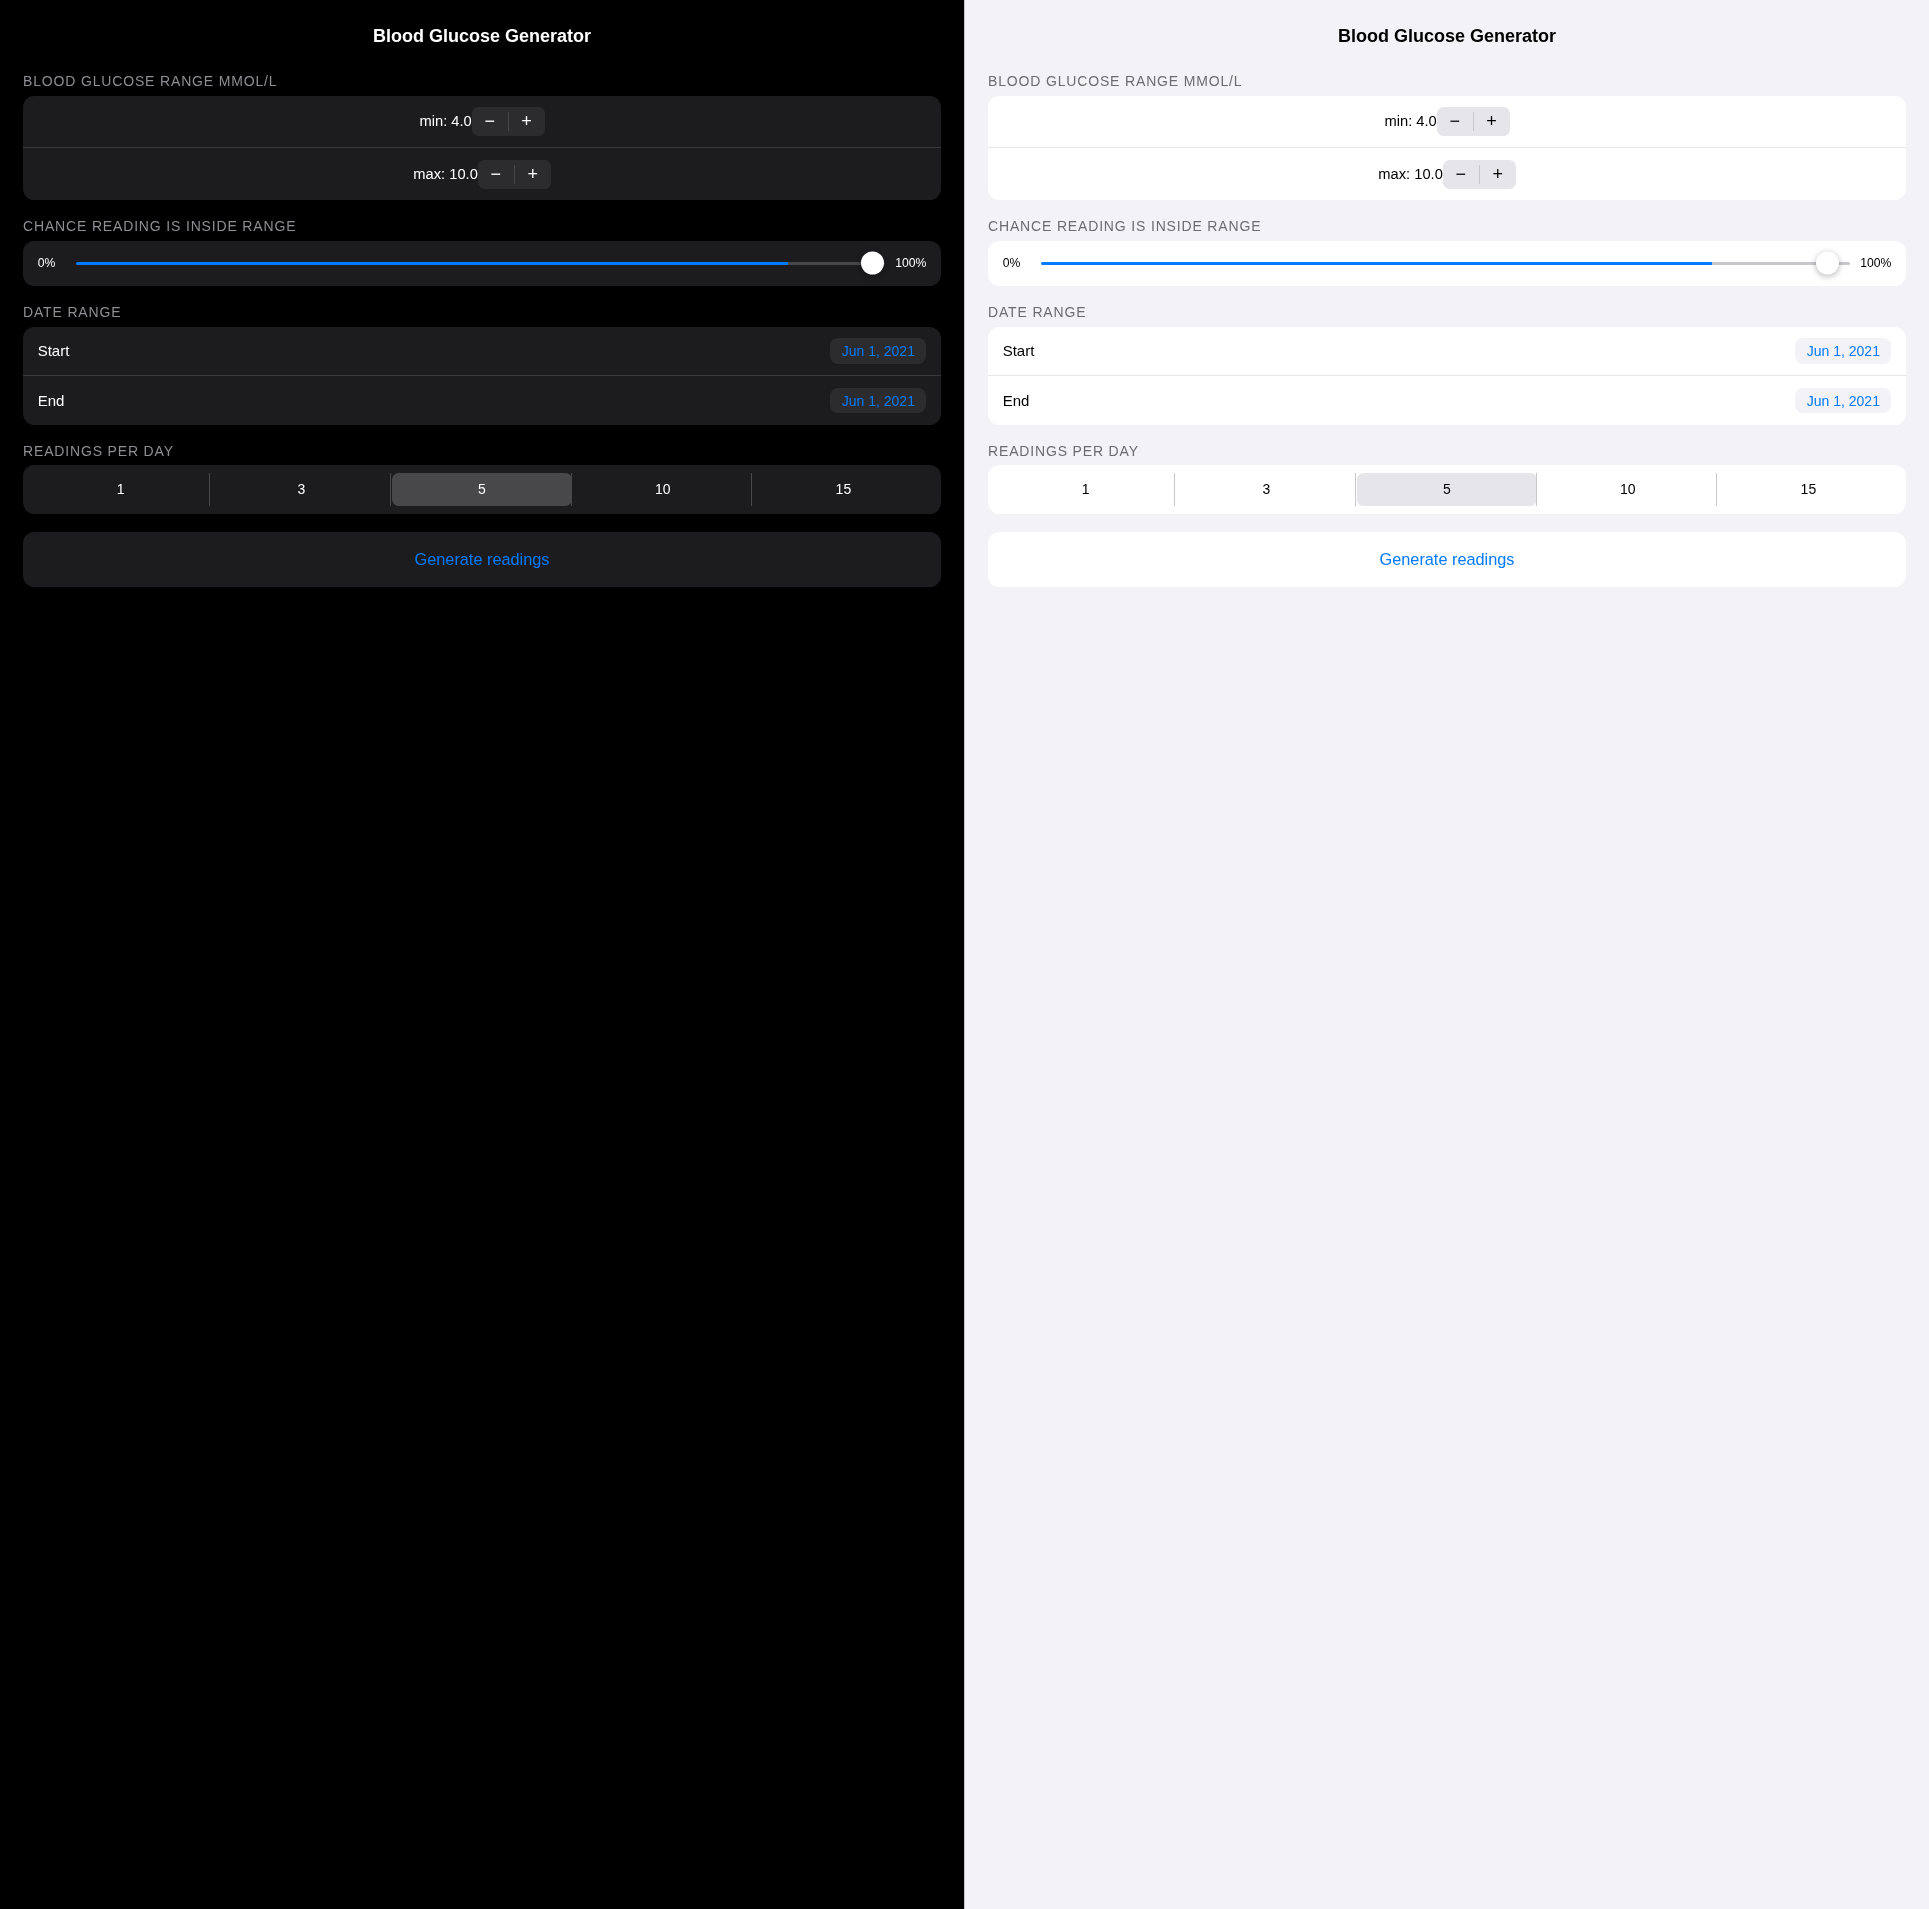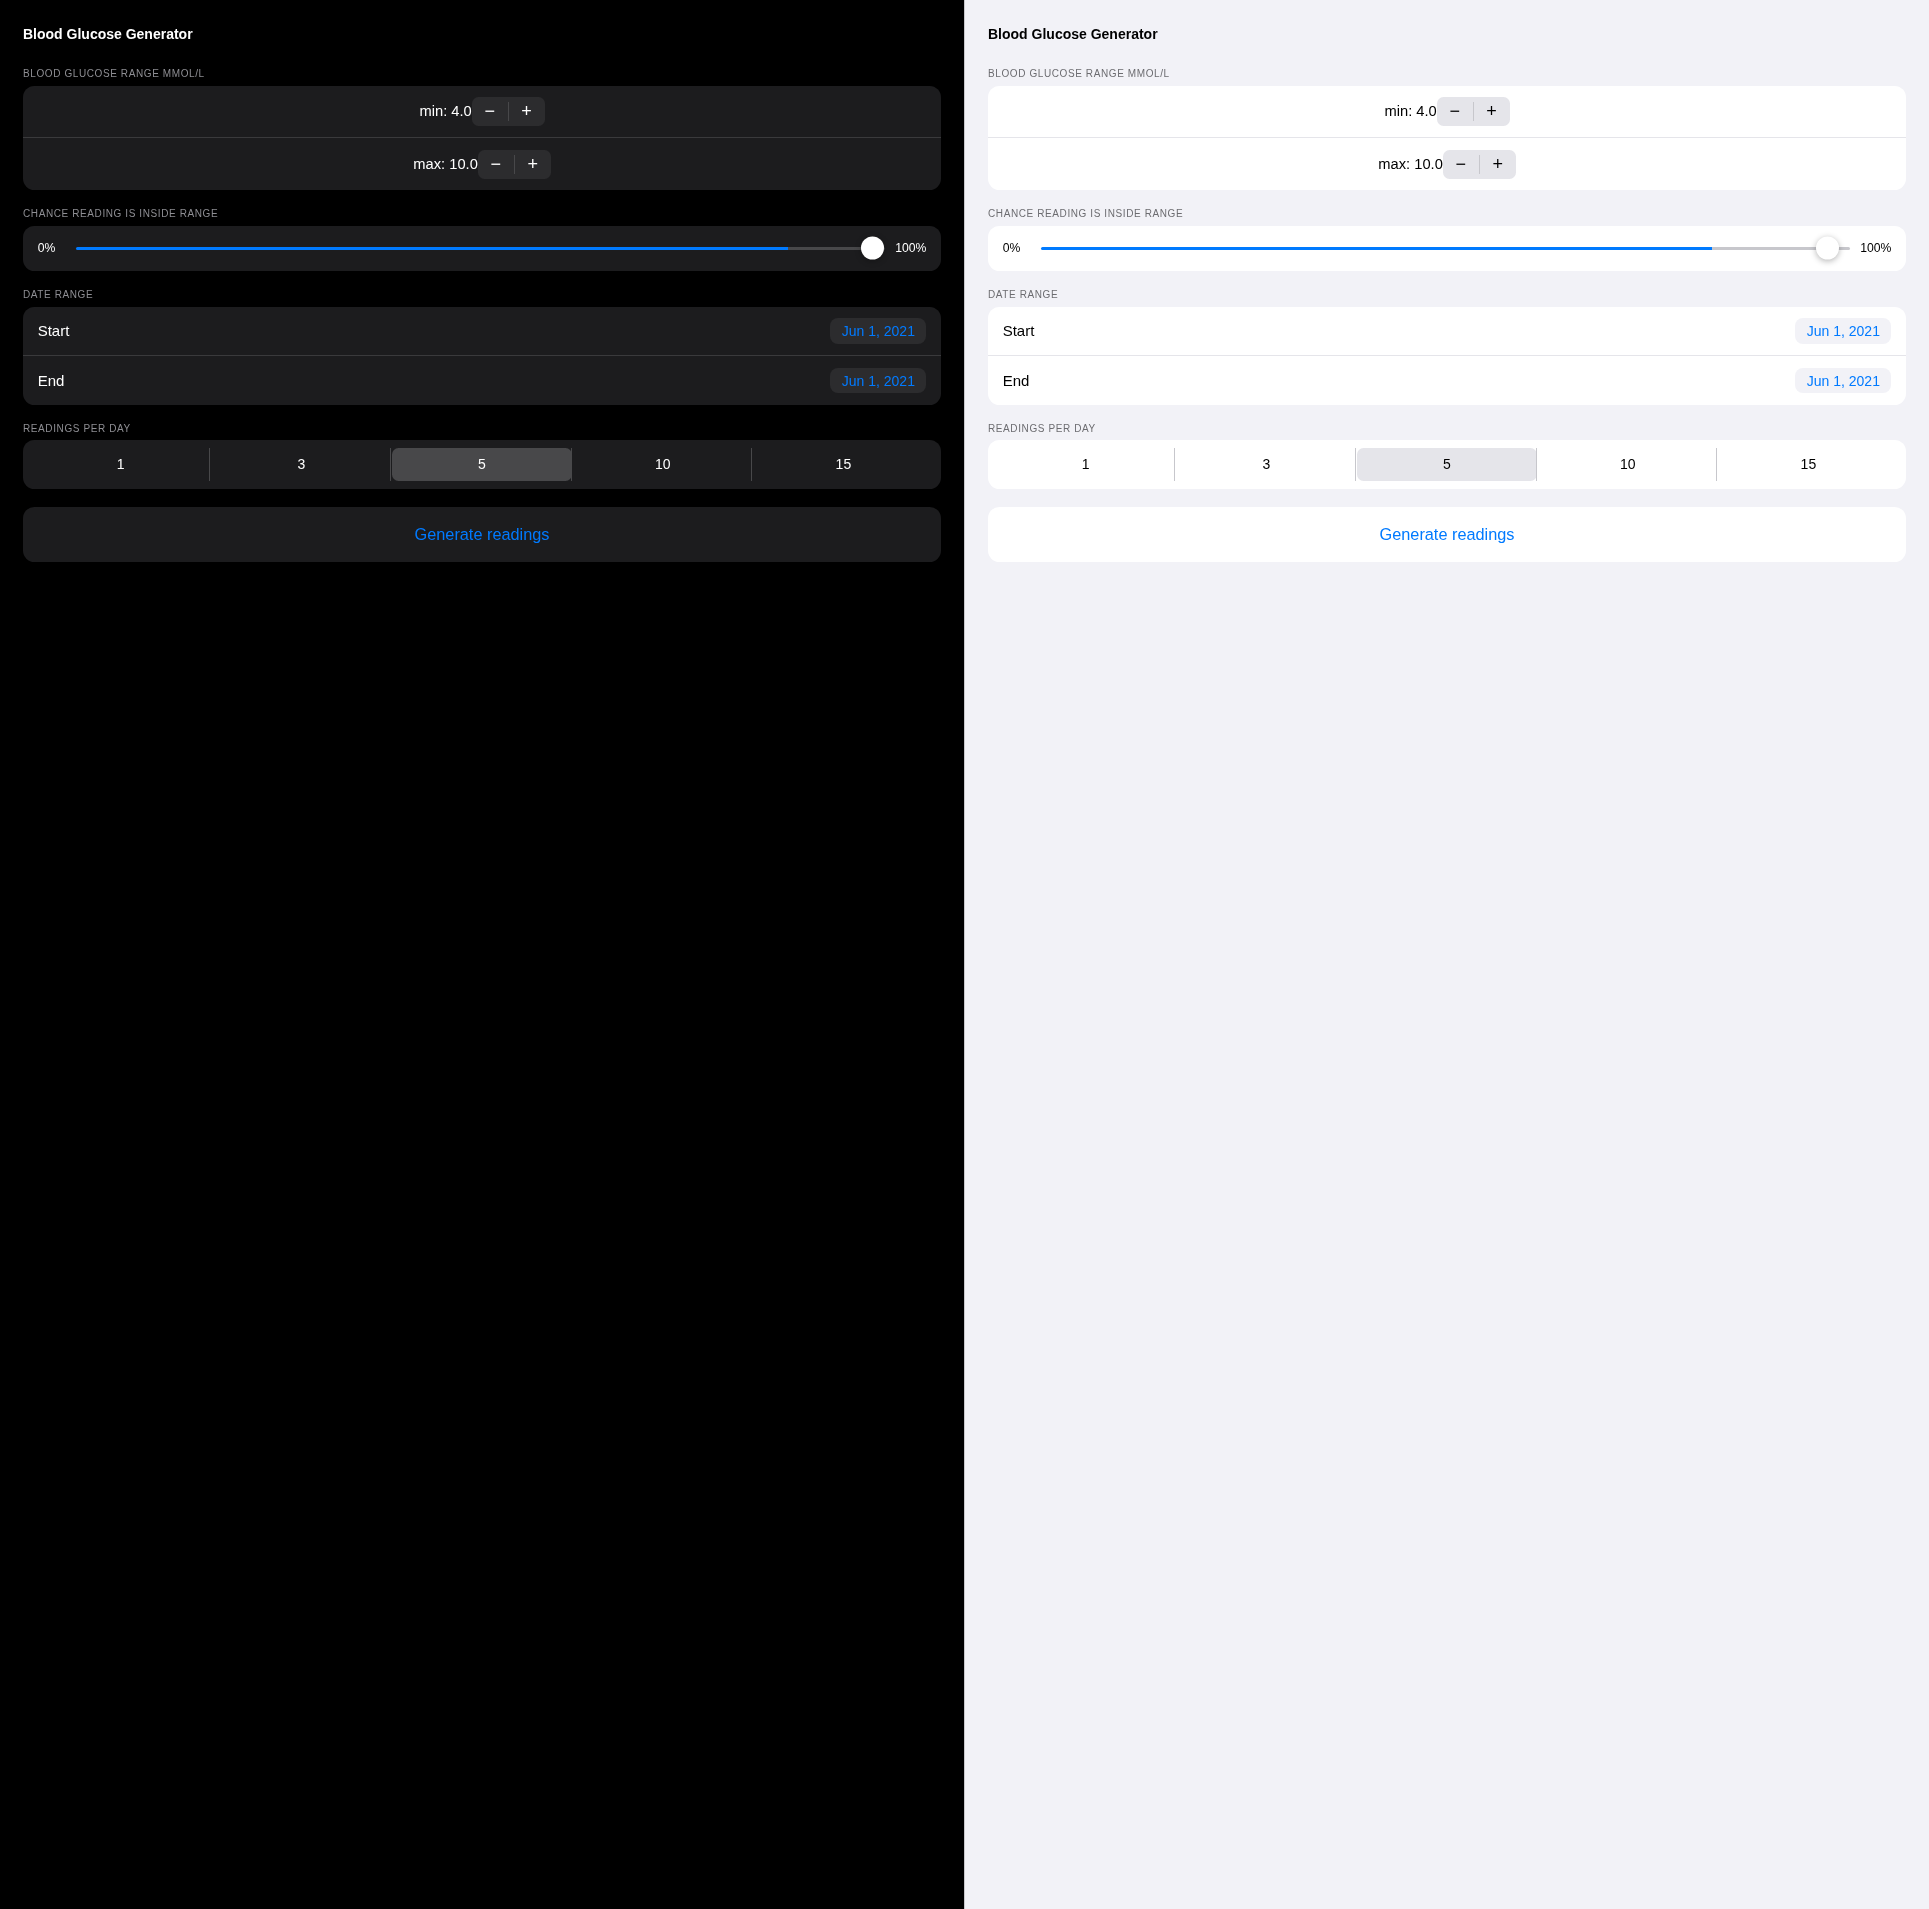--- a/index.html
+++ b/index.html
@@ -31,8 +31,9 @@
     }
 
     .panel-title {
-      font-size: 14px;
+      font-size: 18px;
       font-weight: 700;
+      text-align: center;
       padding-bottom: 8.1px;
     }
 

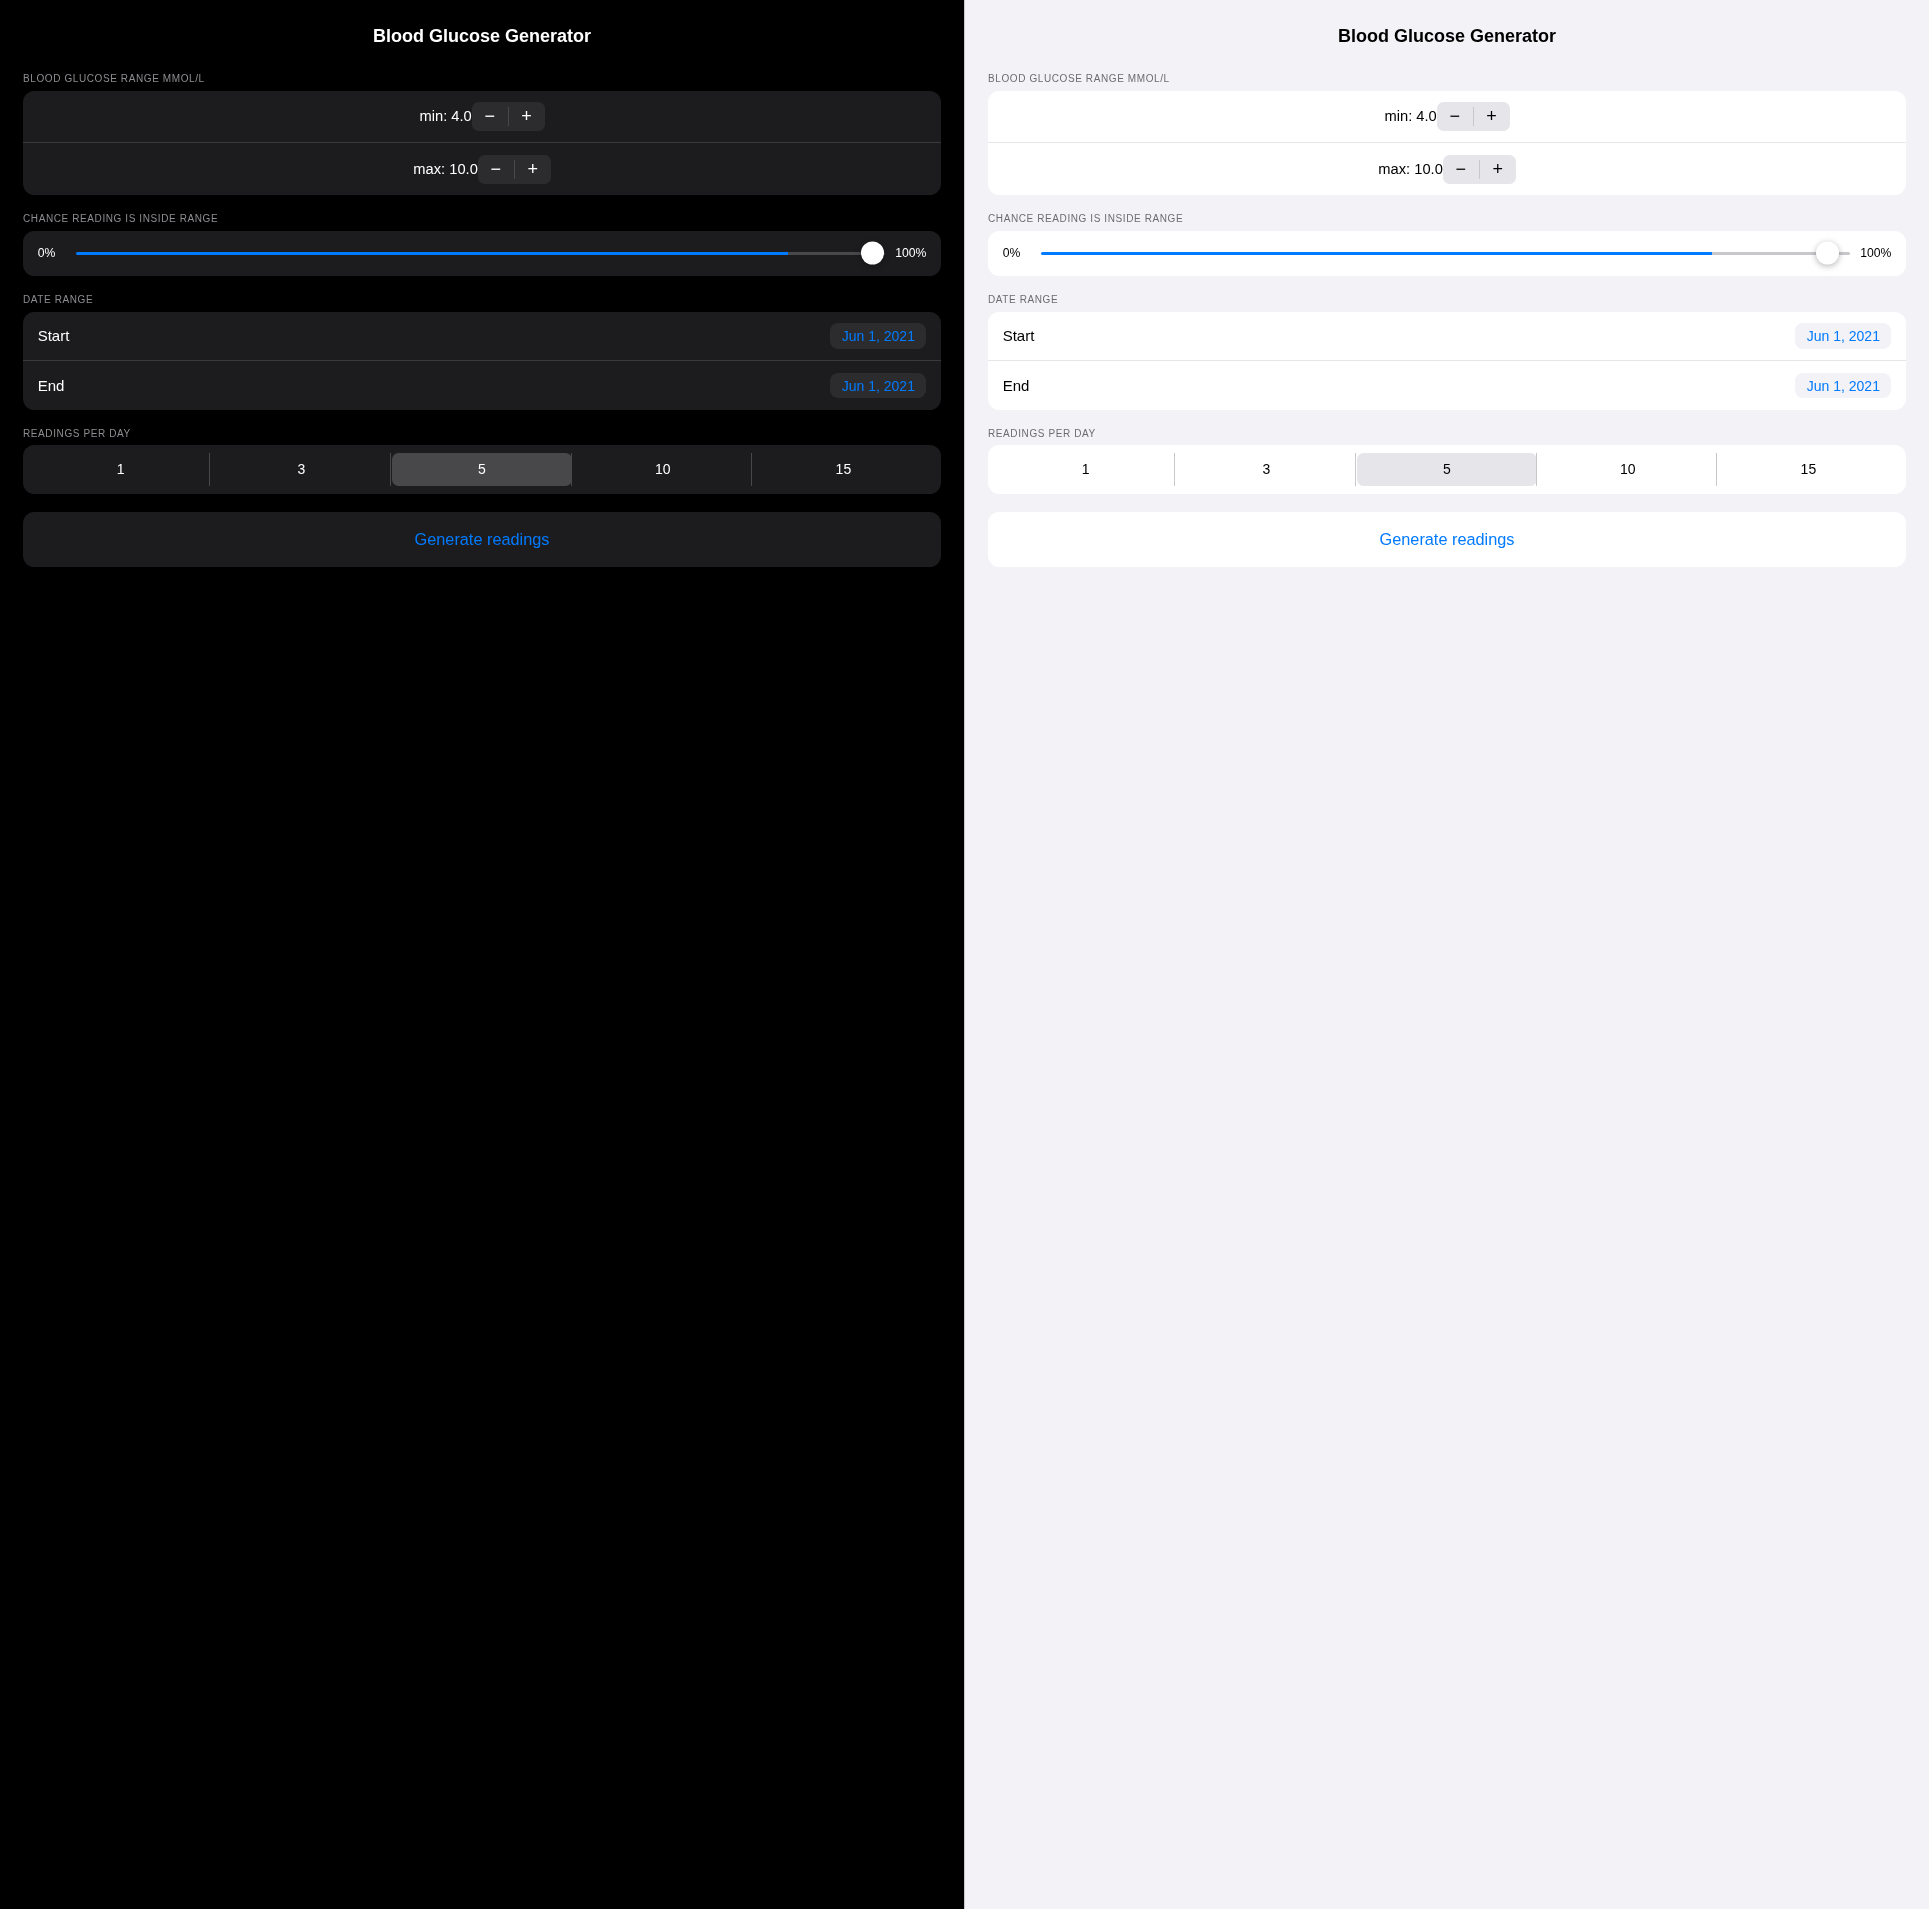--- a/index.html
+++ b/index.html
@@ -46,7 +46,7 @@
     }
 
     .section-label {
-      font-size: 10px;
+      font-size: 14px;
       font-weight: 500;
       letter-spacing: 0.06em;
       margin-bottom: 6.5px;

